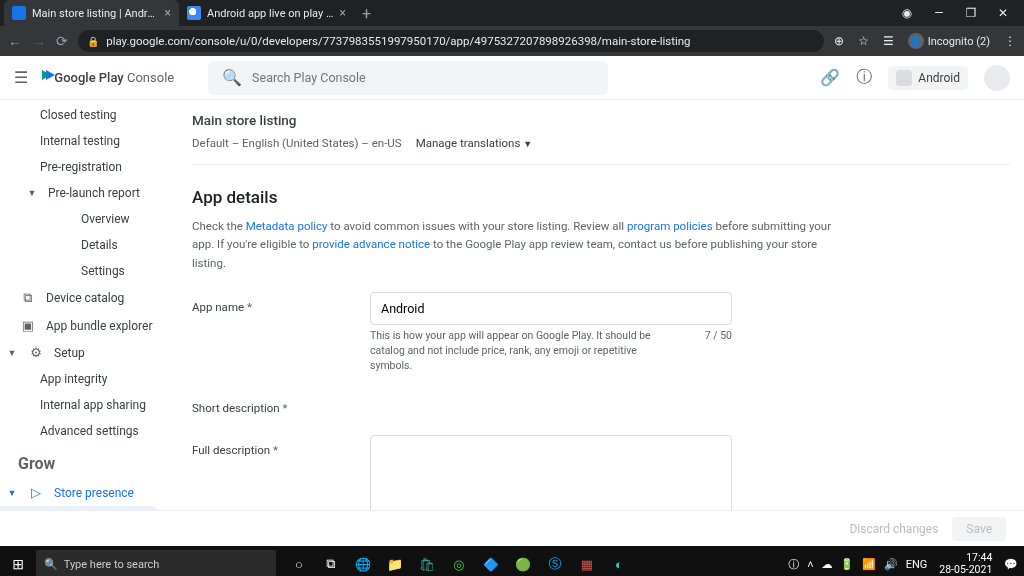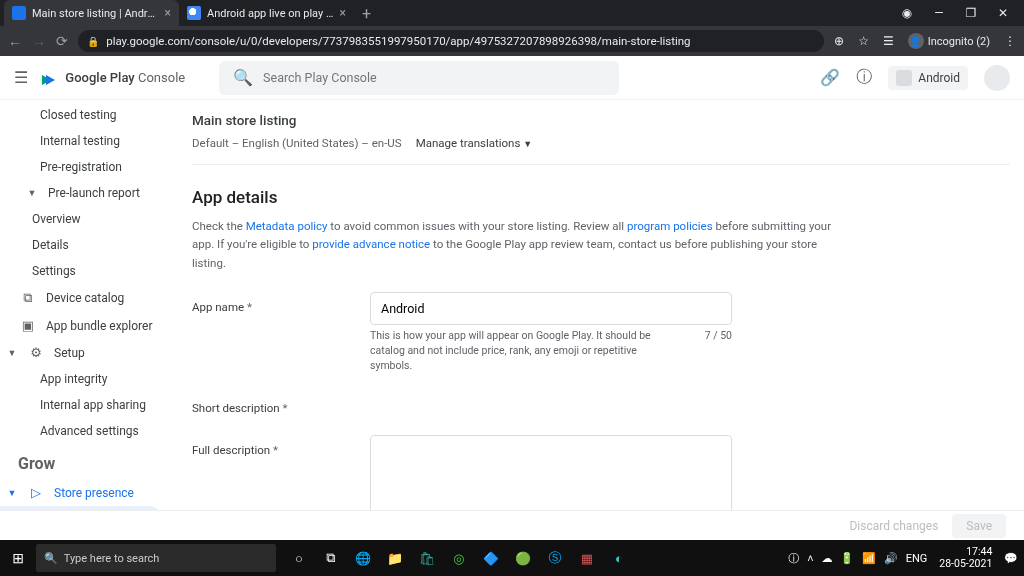--- a/index.html
+++ b/index.html
@@ -30,7 +30,7 @@
   
   .app-header { display:flex; align-items:center; height:44px; padding:0 14px; gap:14px; border-bottom:1px solid #f1f1f1;}
   .hamburger { color:#5f6368; font-size:16px;}
-  .logo { display:flex; align-items:flex-end; gap:14px; font-size:13px; color:#5f6368;}
+  .logo { display:flex; align-items:flex-start; gap:3px; font-size:13px; color:#5f6368;}
   .logo .tri { width:0;height:0;border-left:9px solid #00a173;border-top:5px solid transparent;border-bottom:5px solid transparent; position:relative;}
   .logo .tri::after{content:'';position:absolute;left:-9px;top:-5px;width:0;height:0;border-left:9px solid #1a73e8;border-top:5px solid transparent;border-bottom:5px solid transparent;transform:translateX(4px);}
   .logo b { color:#3c4043; font-weight:500;}

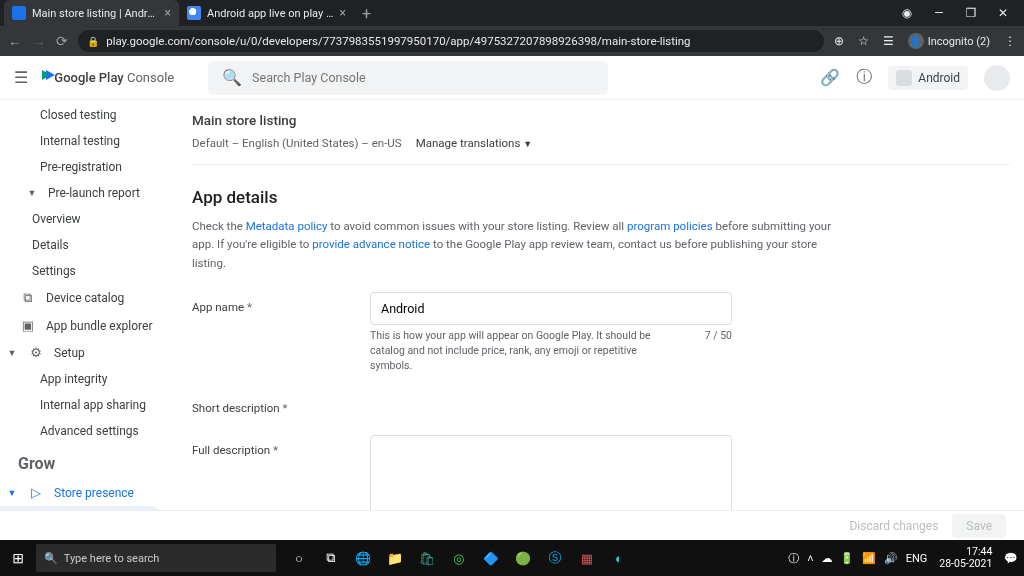--- a/index.html
+++ b/index.html
@@ -47,7 +47,7 @@
   .sidebar::-webkit-scrollbar{width:0;}
   .sb-item { display:flex; align-items:center; gap:10px; padding:6px 8px 6px 40px; cursor:pointer; border-radius:0 14px 14px 0; margin-right:8px; white-space:nowrap;}
   .sb-item.lv1 { padding-left:40px;}
-  .sb-item.lv2 { padding-left:32px;align-items:center;}
+  .sb-item.lv2 { padding-left:81px;align-items:center;}
   .sb-item.hasicon { padding-left:20px;}
   .sb-item.active { background:#e8f0fe; color:#1a73e8;}
   .sb-item.sel { color:#1a73e8;}

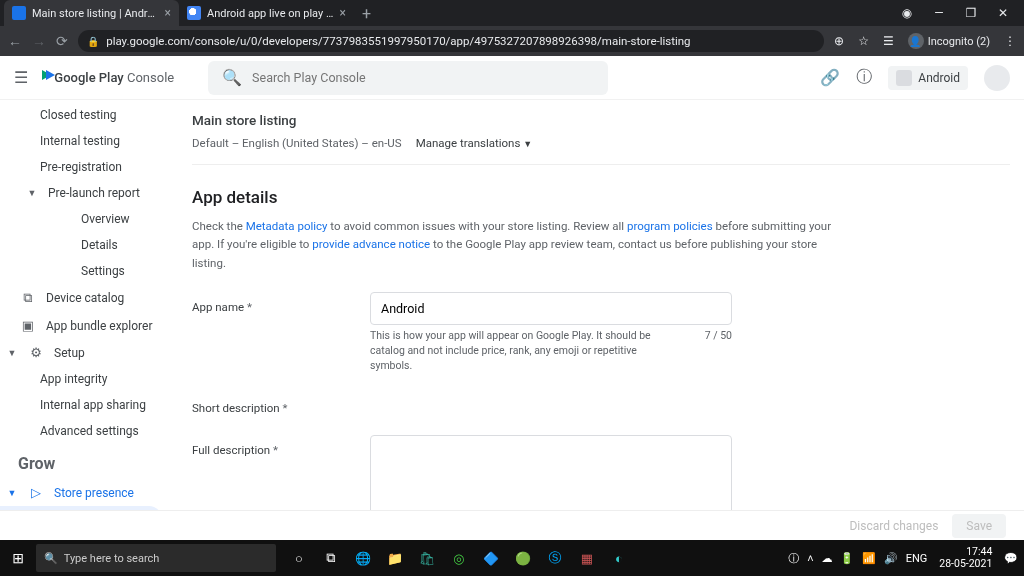--- a/index.html
+++ b/index.html
@@ -75,7 +75,7 @@
   .hint-row .h { max-width:300px; line-height:1.4;}
 
   
-  .footer { position:relative; height:30px; border-top:1px solid #eee; display:flex; align-items:center; justify-content:flex-end; padding:0 18px; gap:14px; font-size:12px;}
+  .footer { position:relative; height:36px; border-top:1px solid #eee; display:flex; align-items:center; justify-content:flex-end; padding:0 18px; gap:14px; font-size:12px;}
   .btn-flat { color:#bdbdbd; }
   .btn-save { background:#f1f3f4; color:#bdbdbd; padding:5px 14px; border-radius:4px;}
 

